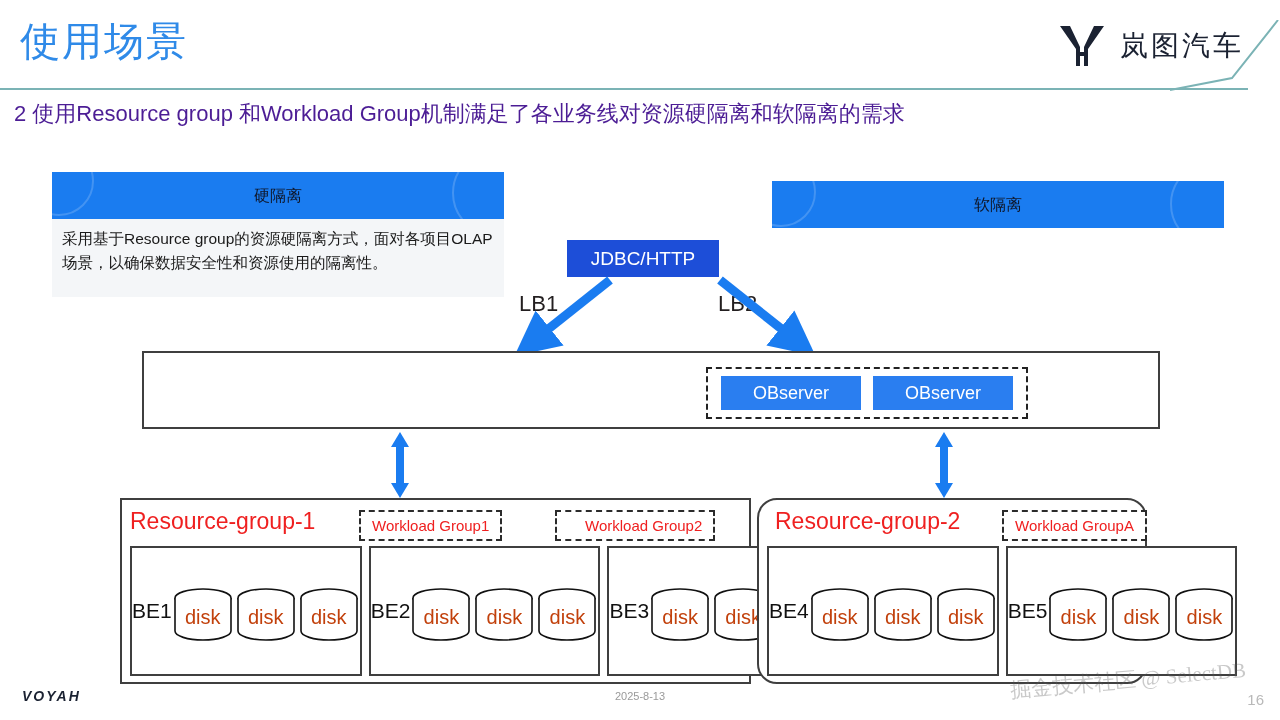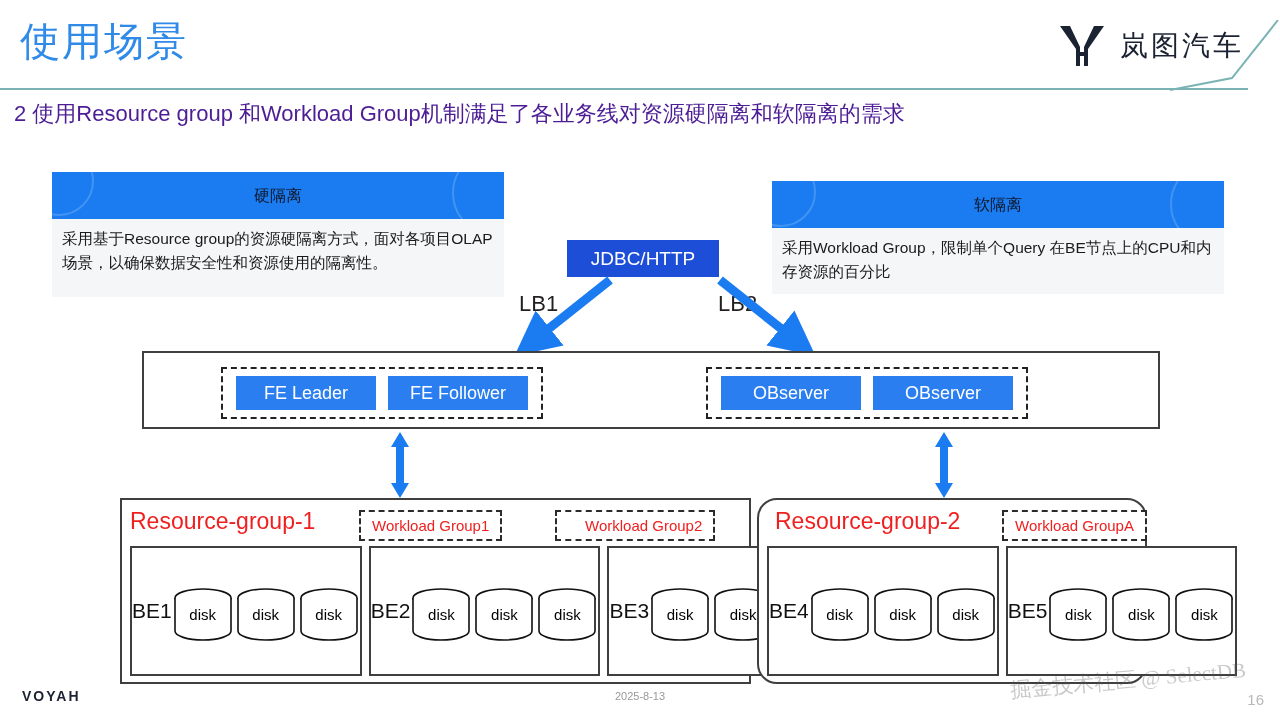--- a/index.html
+++ b/index.html
@@ -174,7 +174,6 @@
       <span class="deco" style="width:86px;height:86px;right:-32px;top:-20px;"></span>
       <span>软隔离</span>
     </div>
-    <div class="card-body">采用Workload Group，限制单个Query 在BE节点上的CPU和内存资源的百分比</div>
   </div>
 
   <div id="jdbc">

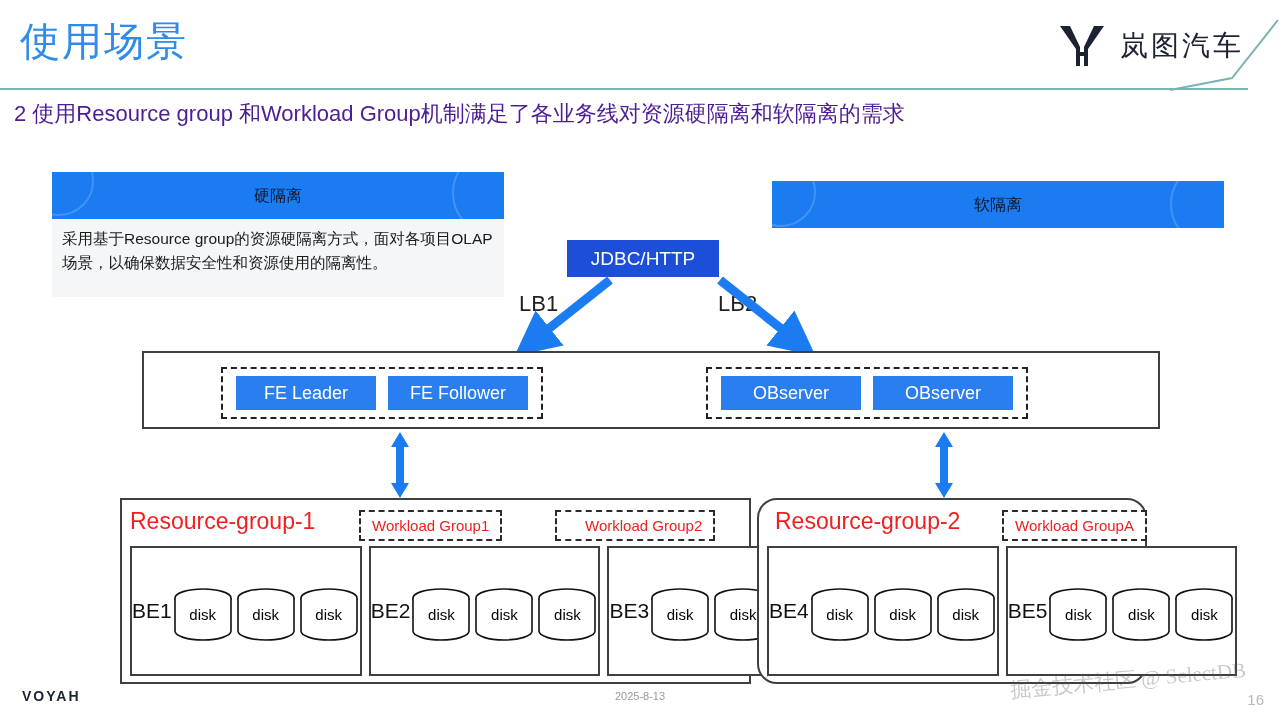--- a/index.html
+++ b/index.html
@@ -201,14 +201,6 @@
   </svg>
 
   <div id="fe-row">
-    <div class="dashed-group" id="fe-dashed">
-      <div class="node-box">
-        <span>FE Leader</span>
-      </div>
-      <div class="node-box">
-        <span>FE Follower</span>
-      </div>
-    </div>
     <div class="dashed-group" id="ob-dashed">
       <div class="node-box">
         <span>OBserver</span>

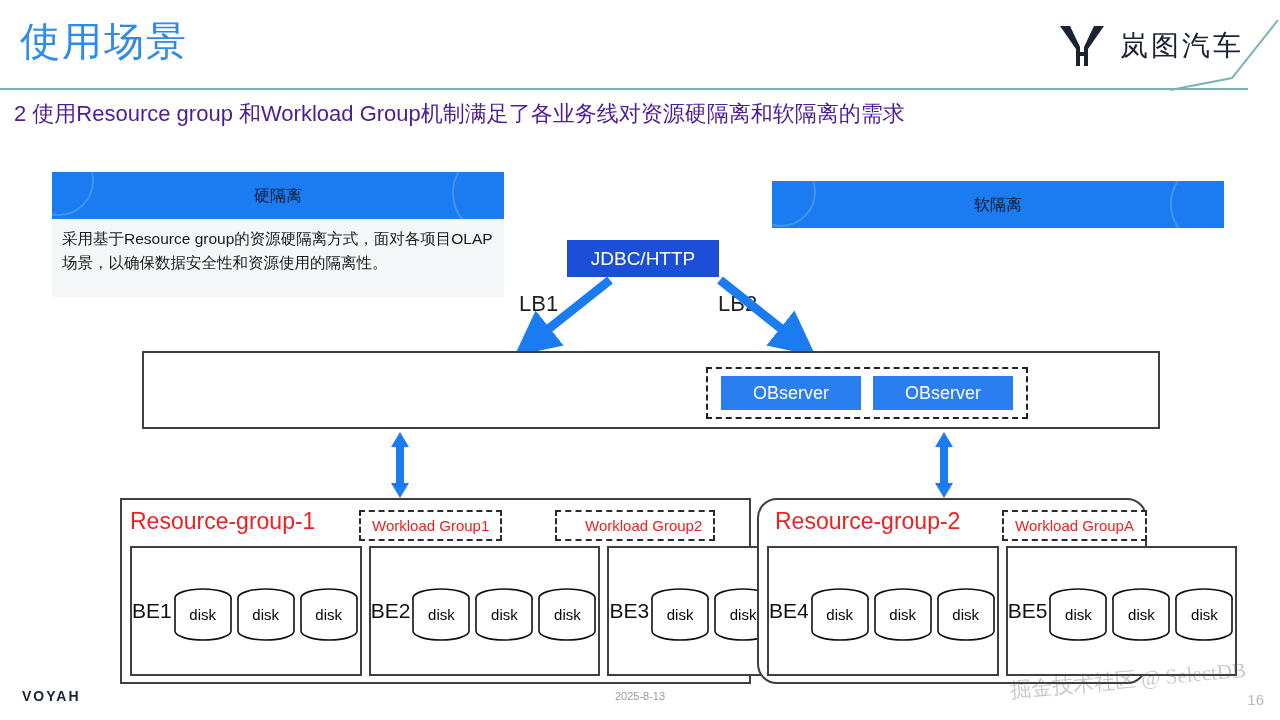--- a/index.html
+++ b/index.html
@@ -109,7 +109,7 @@
   .disk { position: relative; width: 62px; height: 57px; }
   .disk span {
     position: absolute; left: 0; right: 0; top: 20px; text-align: center;
-    font-size: 15px; color: #000000;
+    font-size: 20px; color: #c2410c;
   }
 
   

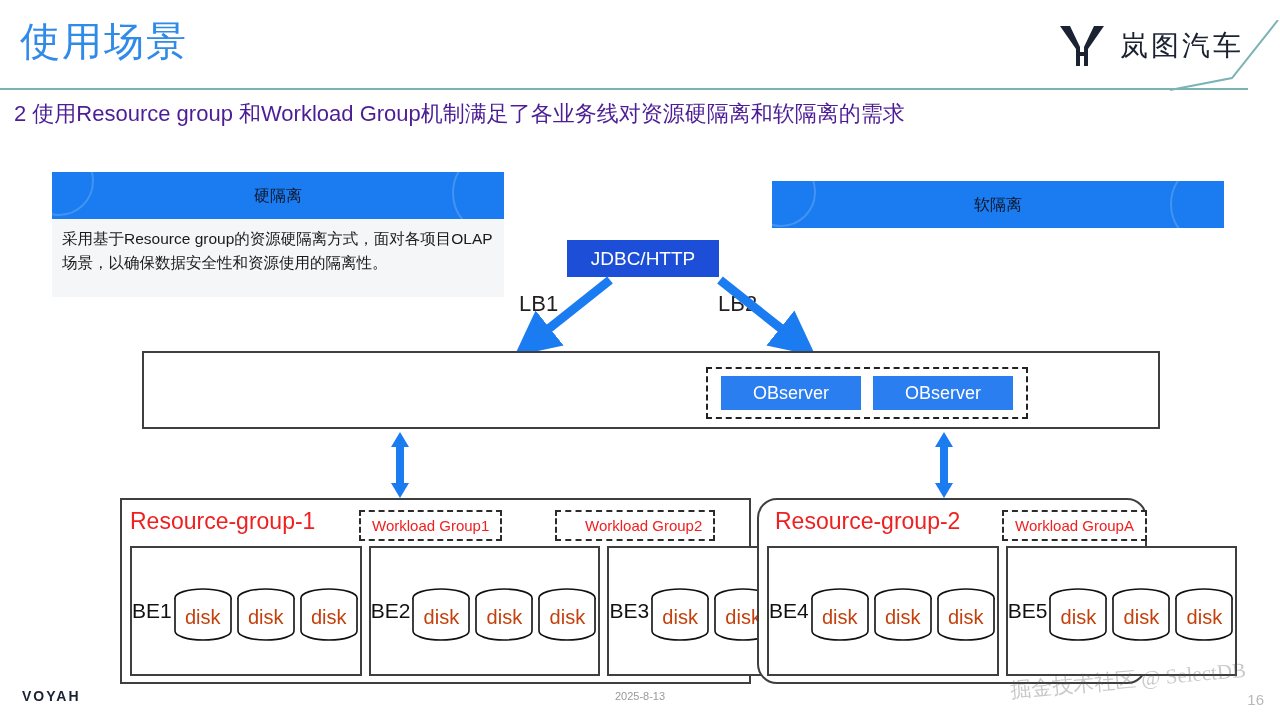--- a/index.html
+++ b/index.html
@@ -115,7 +115,7 @@
   
   #footer-brand {
     position: absolute; left: 22px; bottom: 16px;
-    font-size: 14px; letter-spacing: 2px; color: #1b2232; font-weight: 700;
+    font-size: 14px; letter-spacing: 2px; color: #1b2232; font-weight: 700; font-style: italic;
   }
   #footer-date {
     position: absolute; left: 0; right: 0; bottom: 18px; text-align: center;

